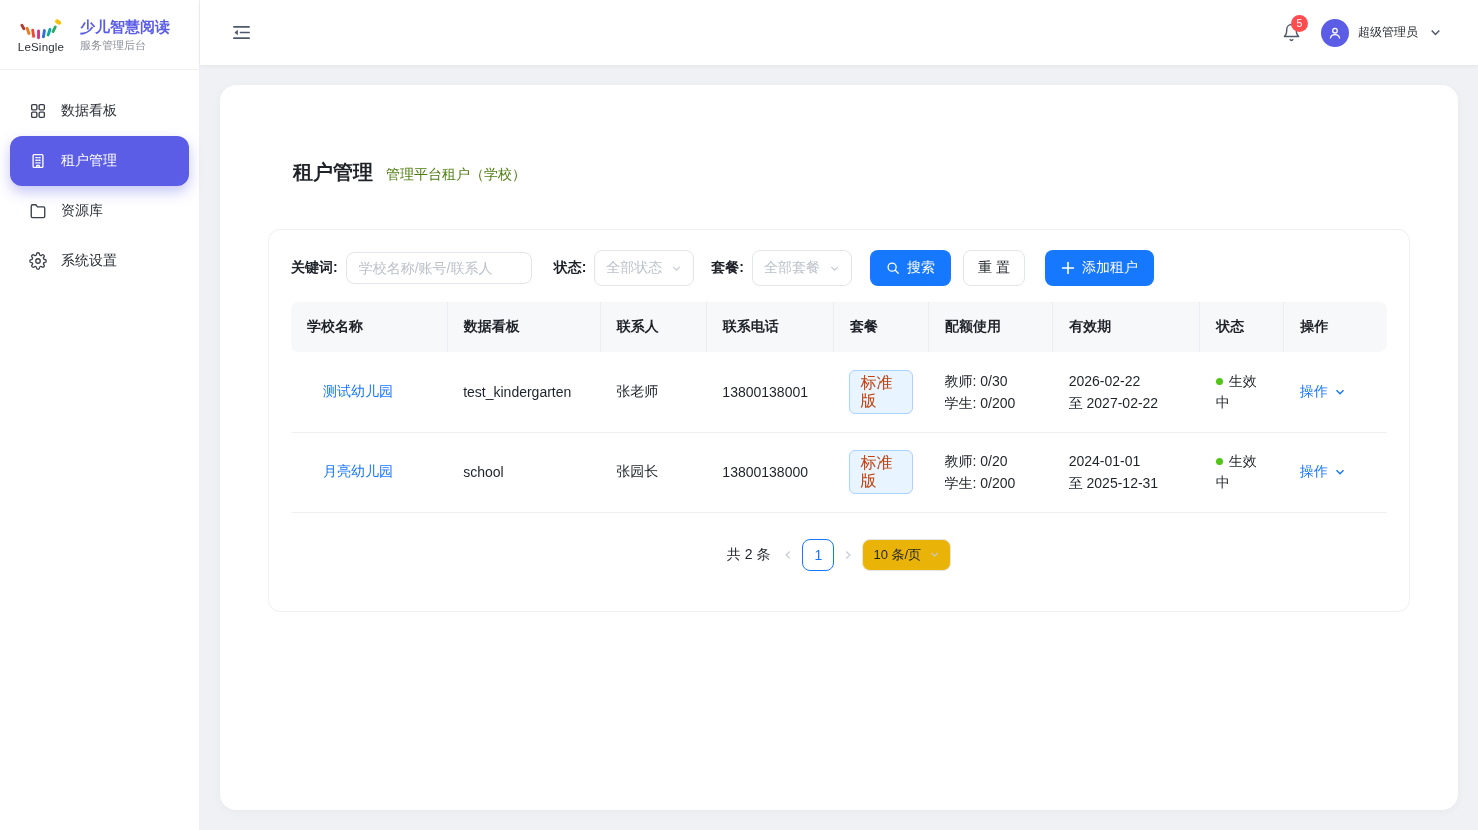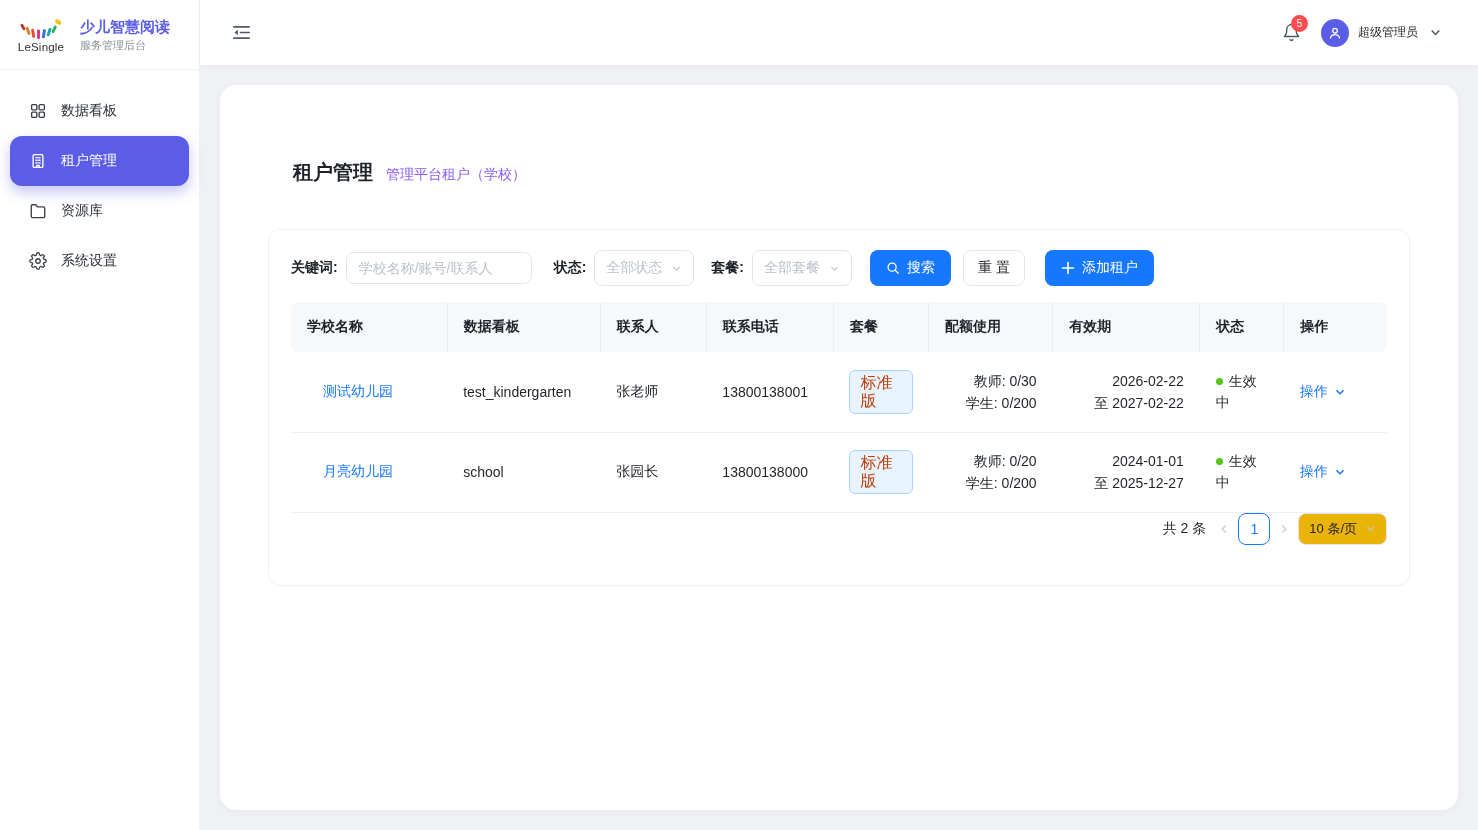--- a/index.html
+++ b/index.html
@@ -76,7 +76,7 @@
   }
   .page-head { margin-left: 25px; display: flex; align-items: baseline; }
   .page-title { font-size: 20px; font-weight: 700; color: #1f2329; }
-  .page-sub { font-size: 14px; color: #8b5cf6; margin-left: 13px; }
+  .page-sub { font-size: 14px; color: #4d7c0f; margin-left: 13px; }
 
   .panel {
     margin-top: 43px; border: 1px solid #f0f0f2; border-radius: 12px;

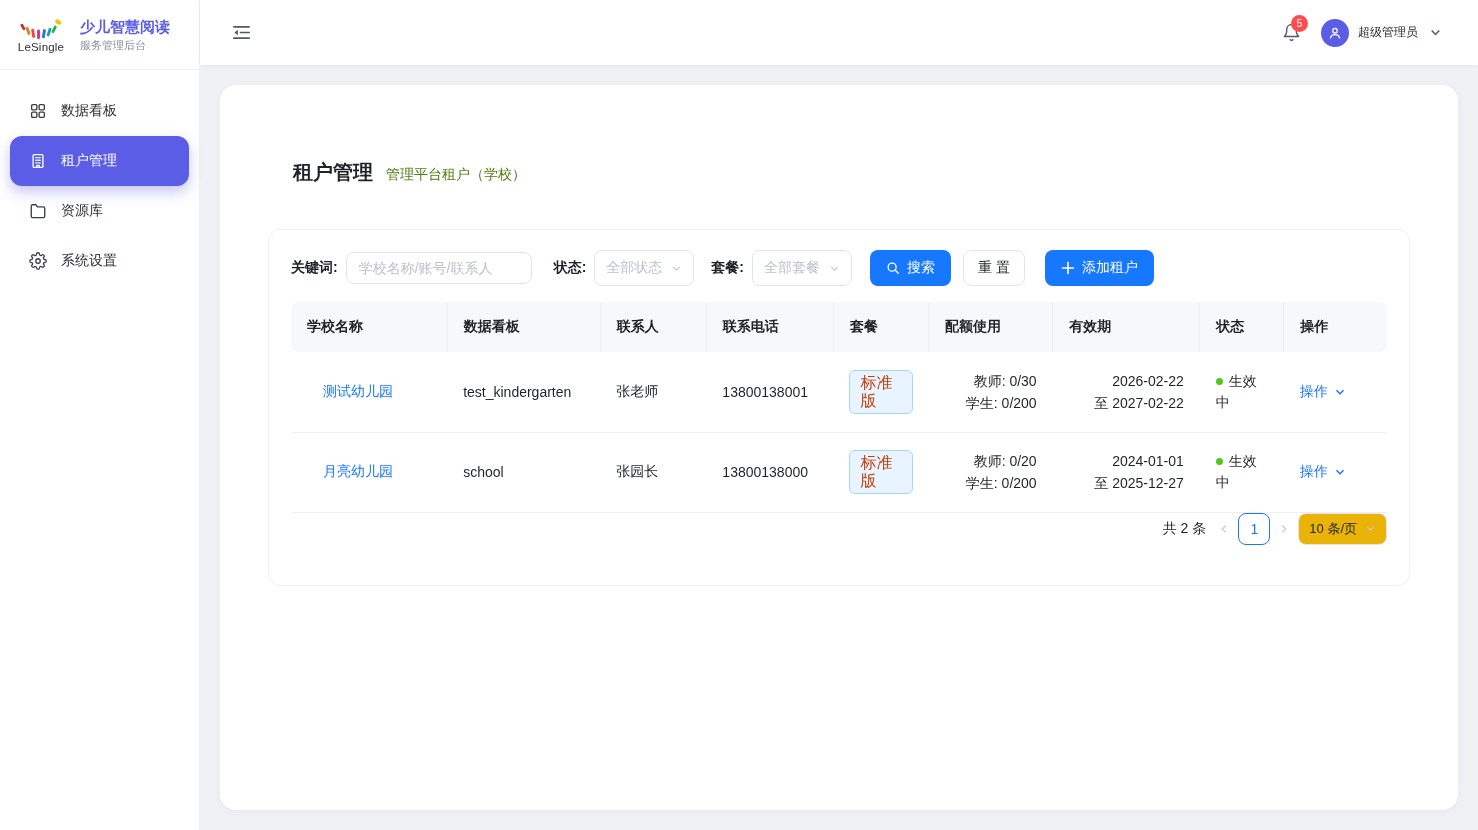--- a/index.html
+++ b/index.html
@@ -128,7 +128,7 @@
     display: inline-block; padding: 3px 10px; font-size: 16px; line-height: 18px;
     color: #c2410c; background: #e8f4ff; border: 1px solid #a9d3ff; border-radius: 6px;
   }
-  .two-line div { line-height: 22px; text-align: right; }
+  .two-line div { line-height: 22px; }
   .status-wrap { display: inline-block; width: 54px; line-height: 21px; word-break: break-all; }
   .dot { display: inline-block; width: 7px; height: 7px; border-radius: 50%; background: #52c41a; margin-right: 6px; vertical-align: 1px; }
   .action-link { color: #1677ff; cursor: pointer; display: inline-flex; align-items: center; gap: 6px; }

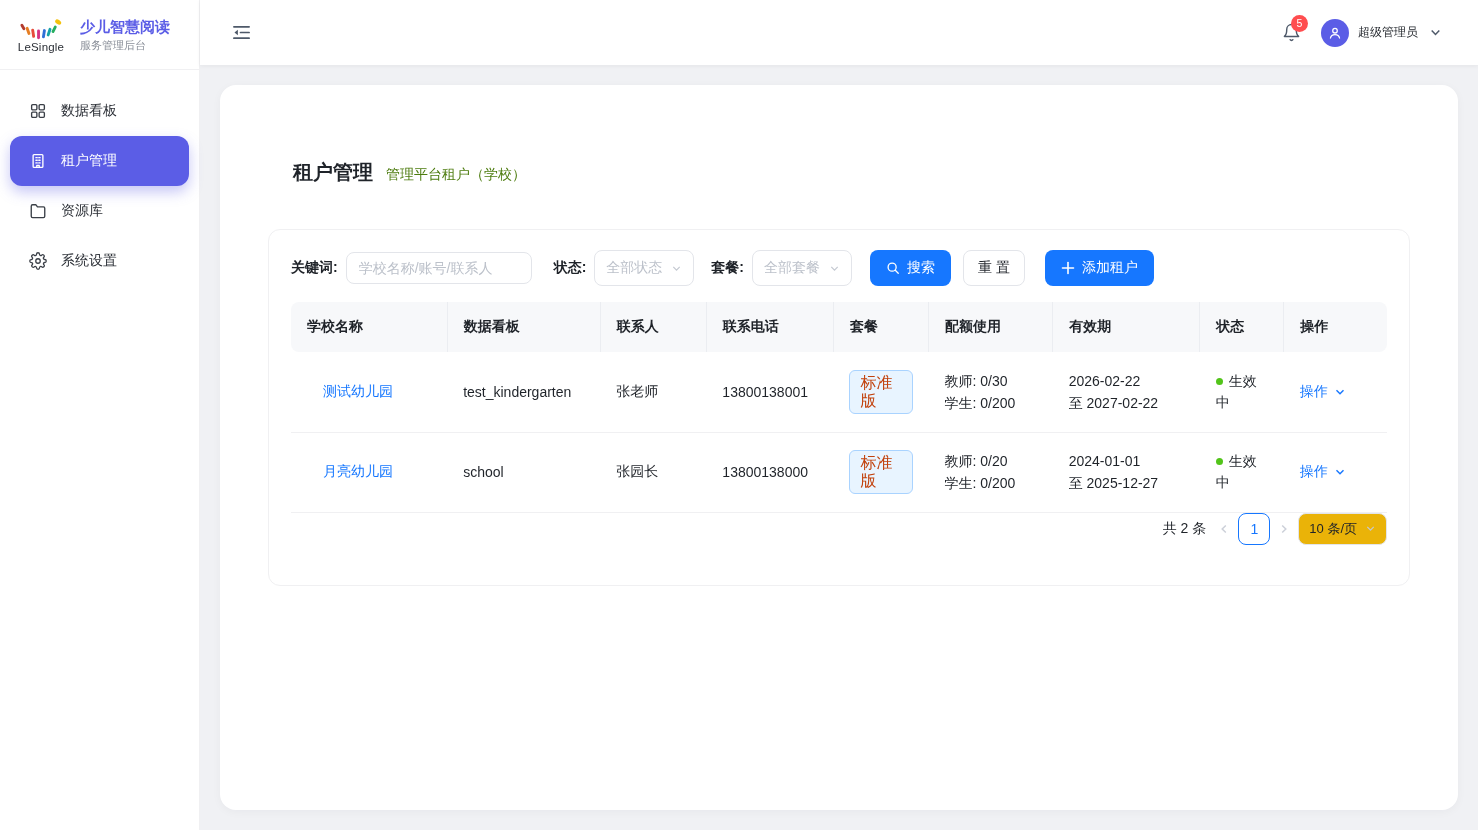--- a/index.html
+++ b/index.html
@@ -380,7 +380,7 @@
                 </td>
                 <td class="two-line">
                   <div>2024-01-01</div>
-                  <div>至 2025-12-27</div>
+                  <div>至 2025-12-31</div>
                 </td>
                 <td>
                   <span class="status-wrap"><i class="dot"></i><span>生效中</span></span>

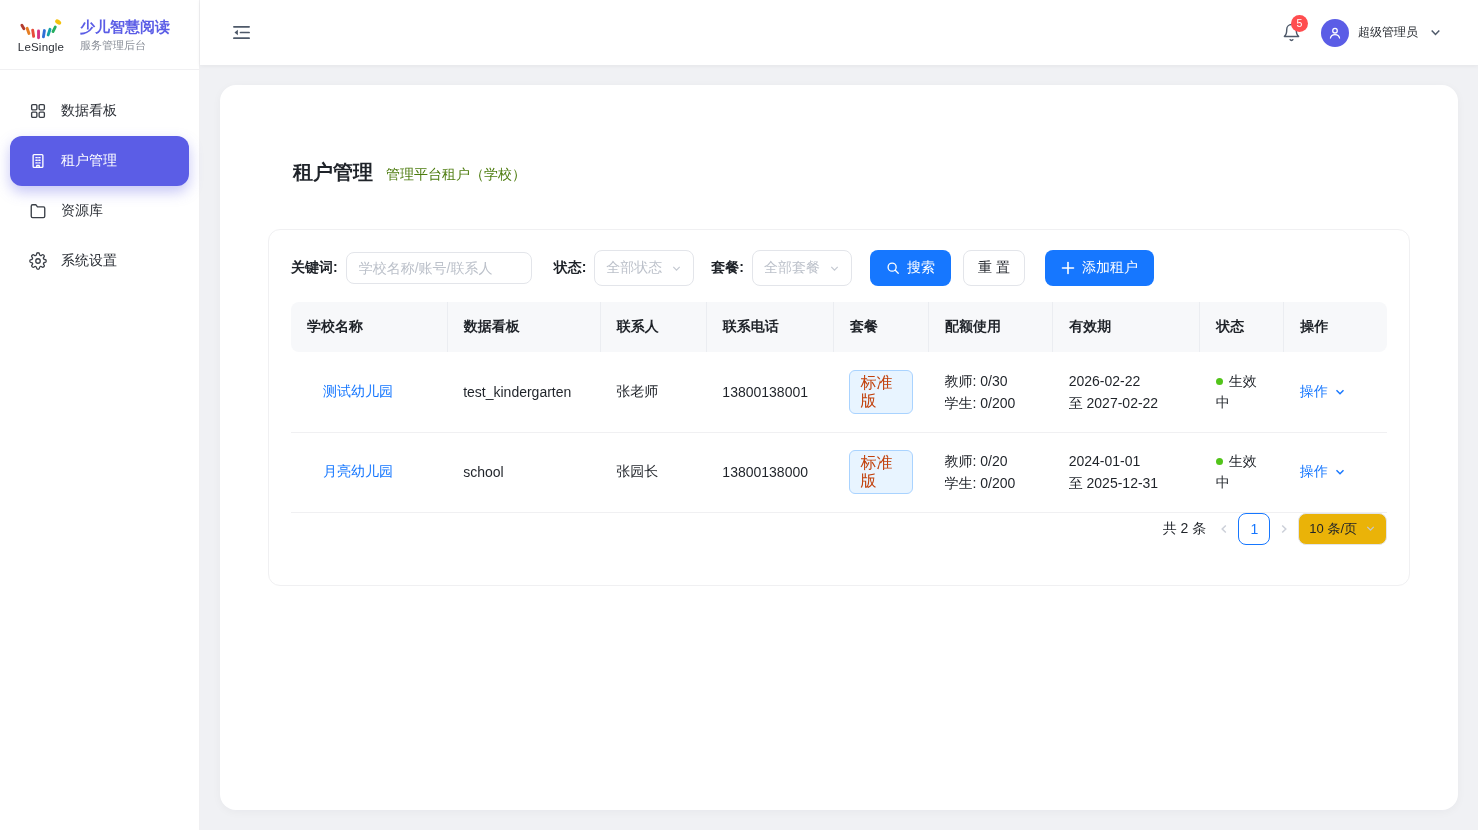--- a/index.html
+++ b/index.html
@@ -136,7 +136,7 @@
 
   
   .pagination {
-    margin-top: 0; display: flex; align-items: center; justify-content: flex-end; gap: 6px;
+    margin-top: 26px; display: flex; align-items: center; justify-content: center; gap: 6px;
   }
   .pg-total { font-size: 14px; color: #1f2329; margin-right: 4px; }
   .pg-arrow { color: #ccd0d9; display: flex; align-items: center; cursor: default; padding: 0 2px; }

